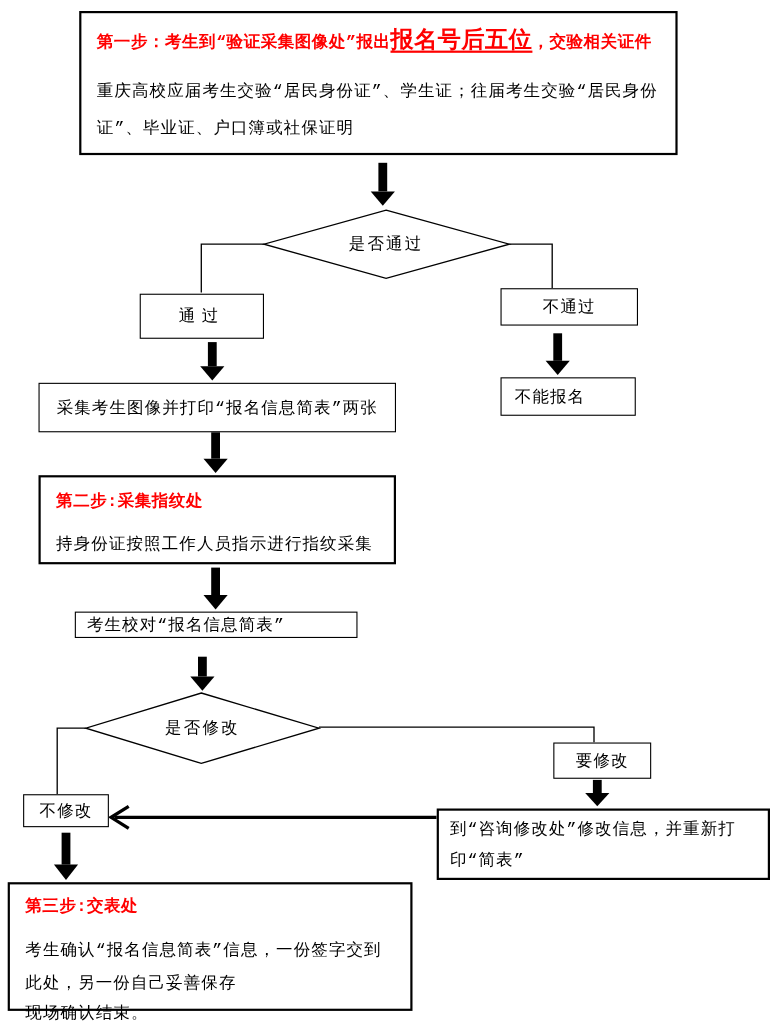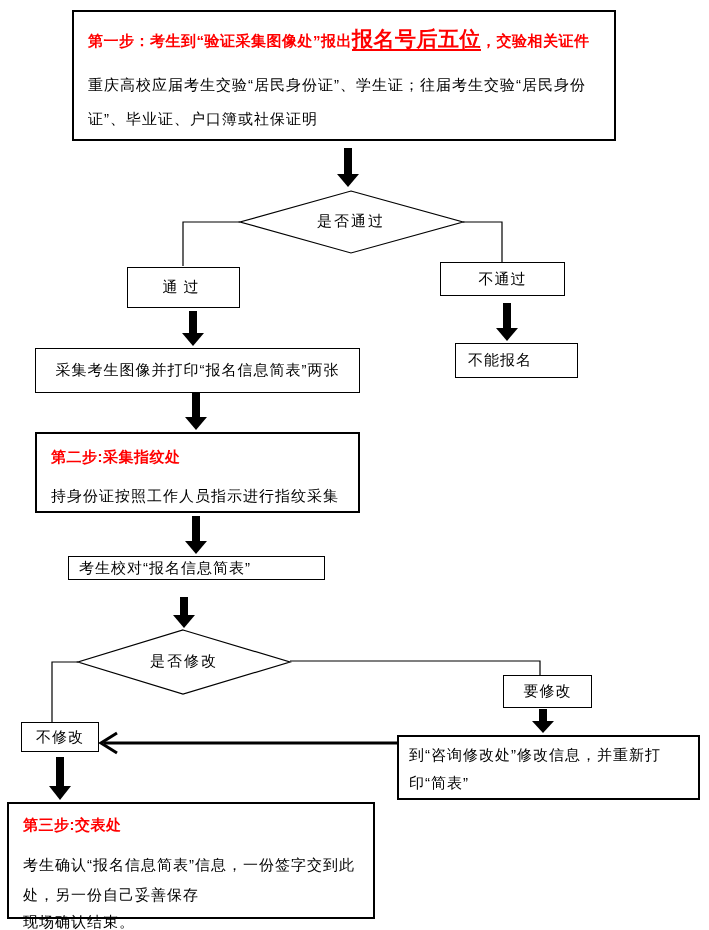--- a/index.html
+++ b/index.html
@@ -5,7 +5,7 @@
   html,body{margin:0;padding:0;background:#ffffff;}
   #canvas{
     position:relative;width:709px;height:930px;background:#ffffff;overflow:hidden;
-    font-family:Liberation Sans, sans-serif;
+    font-family:Liberation Mono, monospace;
     color:#000000;font-size:15px;letter-spacing:1px;
   }
   #wires{position:absolute;left:0;top:0;width:709px;height:930px;}

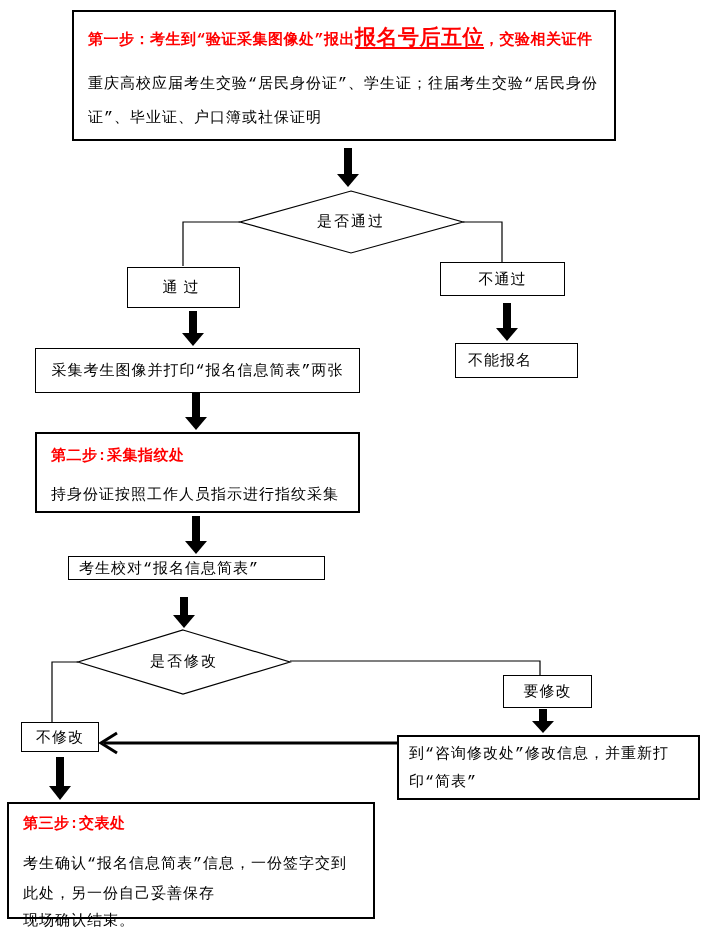--- a/index.html
+++ b/index.html
@@ -81,7 +81,7 @@
   <div class="box center" style="left:127px;top:267px;width:113px;height:41px;">
     <span class="pass-label">通过</span>
   </div>
-  <div class="box center" style="left:440px;top:262px;width:125px;height:34px;">
+  <div class="box center" style="left:455px;top:262px;width:125px;height:34px;">
     <span>不通过</span>
   </div>
 

